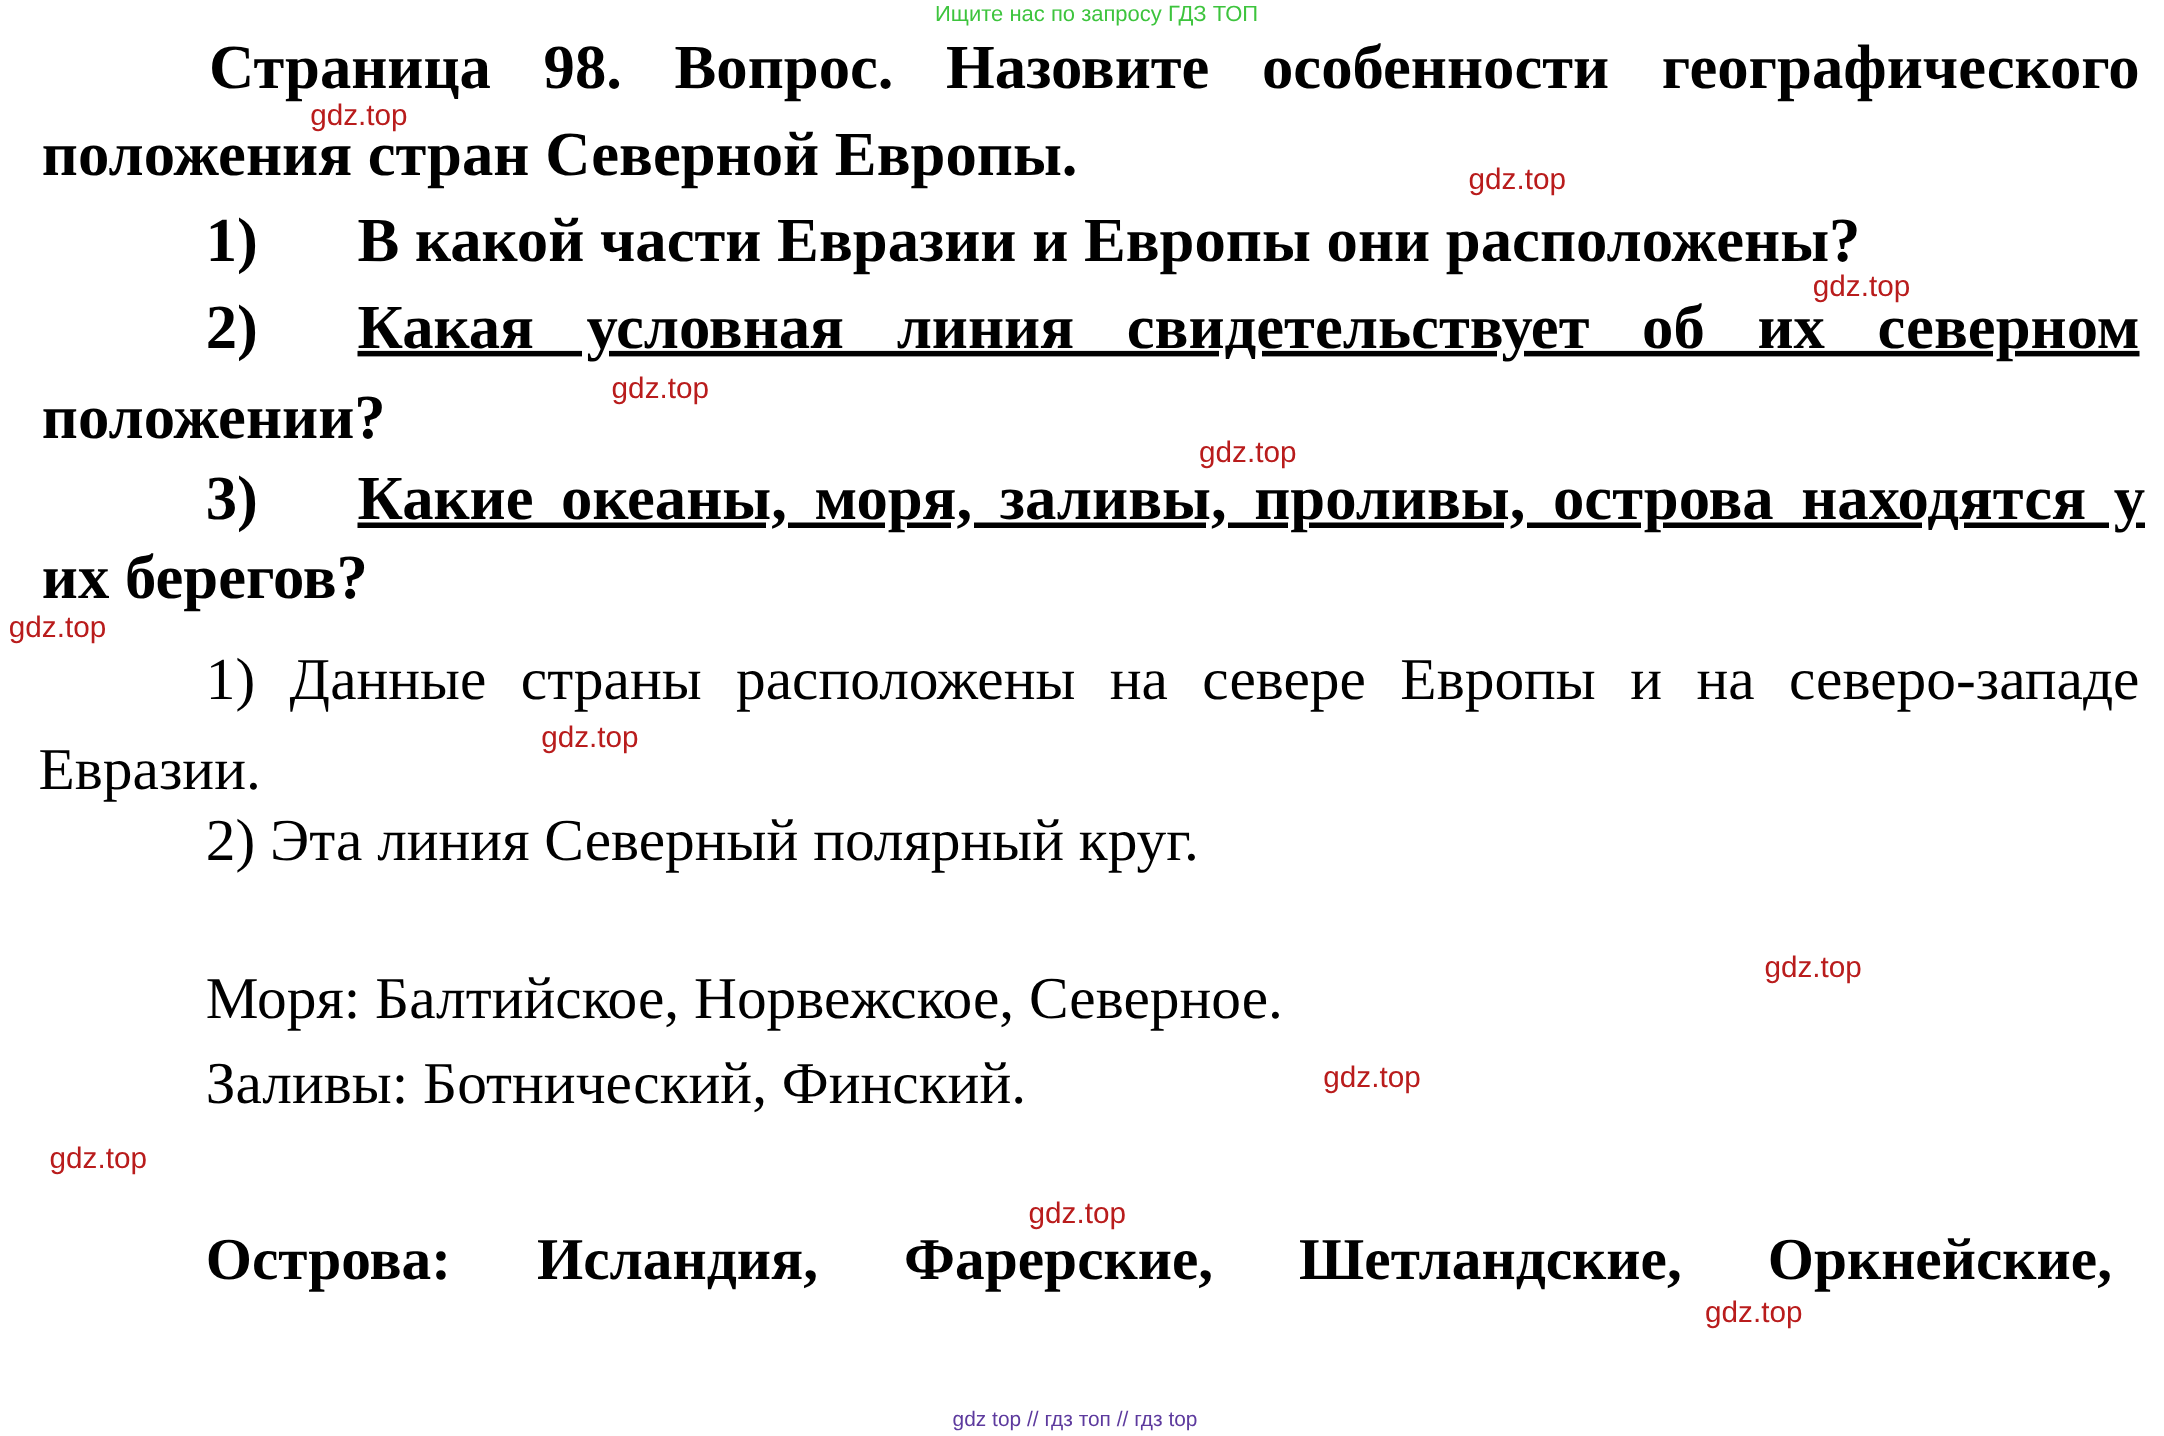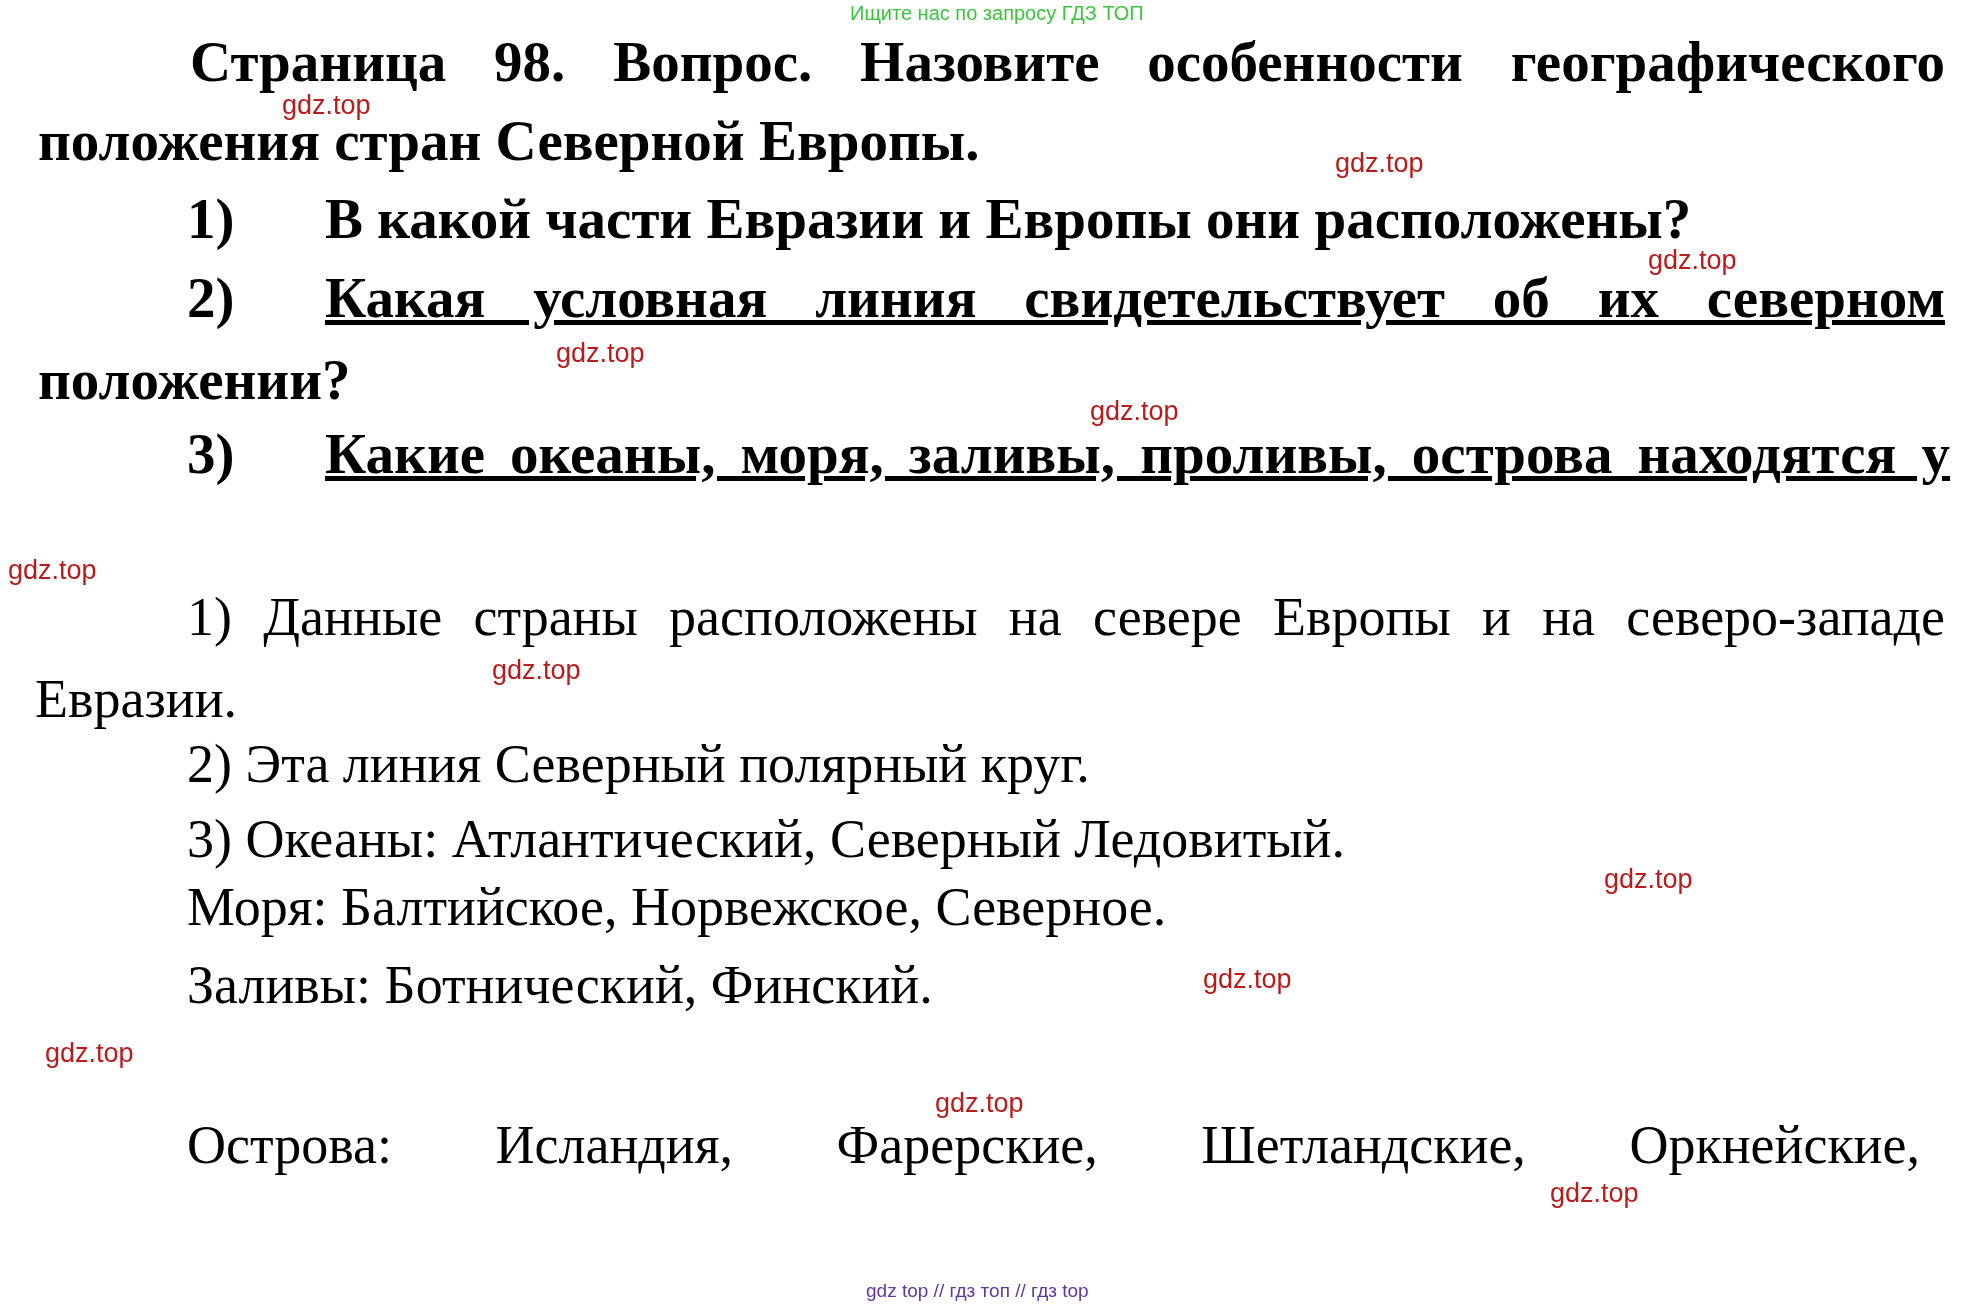--- a/index.html
+++ b/index.html
@@ -79,6 +79,7 @@
     <span class="qbody just w1625">Какие океаны, моря, заливы, проливы, острова находятся у</span>
   </div>
 
+  <div class="q" style="left:38px; top:497px;">их берегов?</div>
 
   <div class="a just w1758" style="left:187px; top:590px;">1) Данные страны расположены на севере Европы и на северо-западе</div>
 

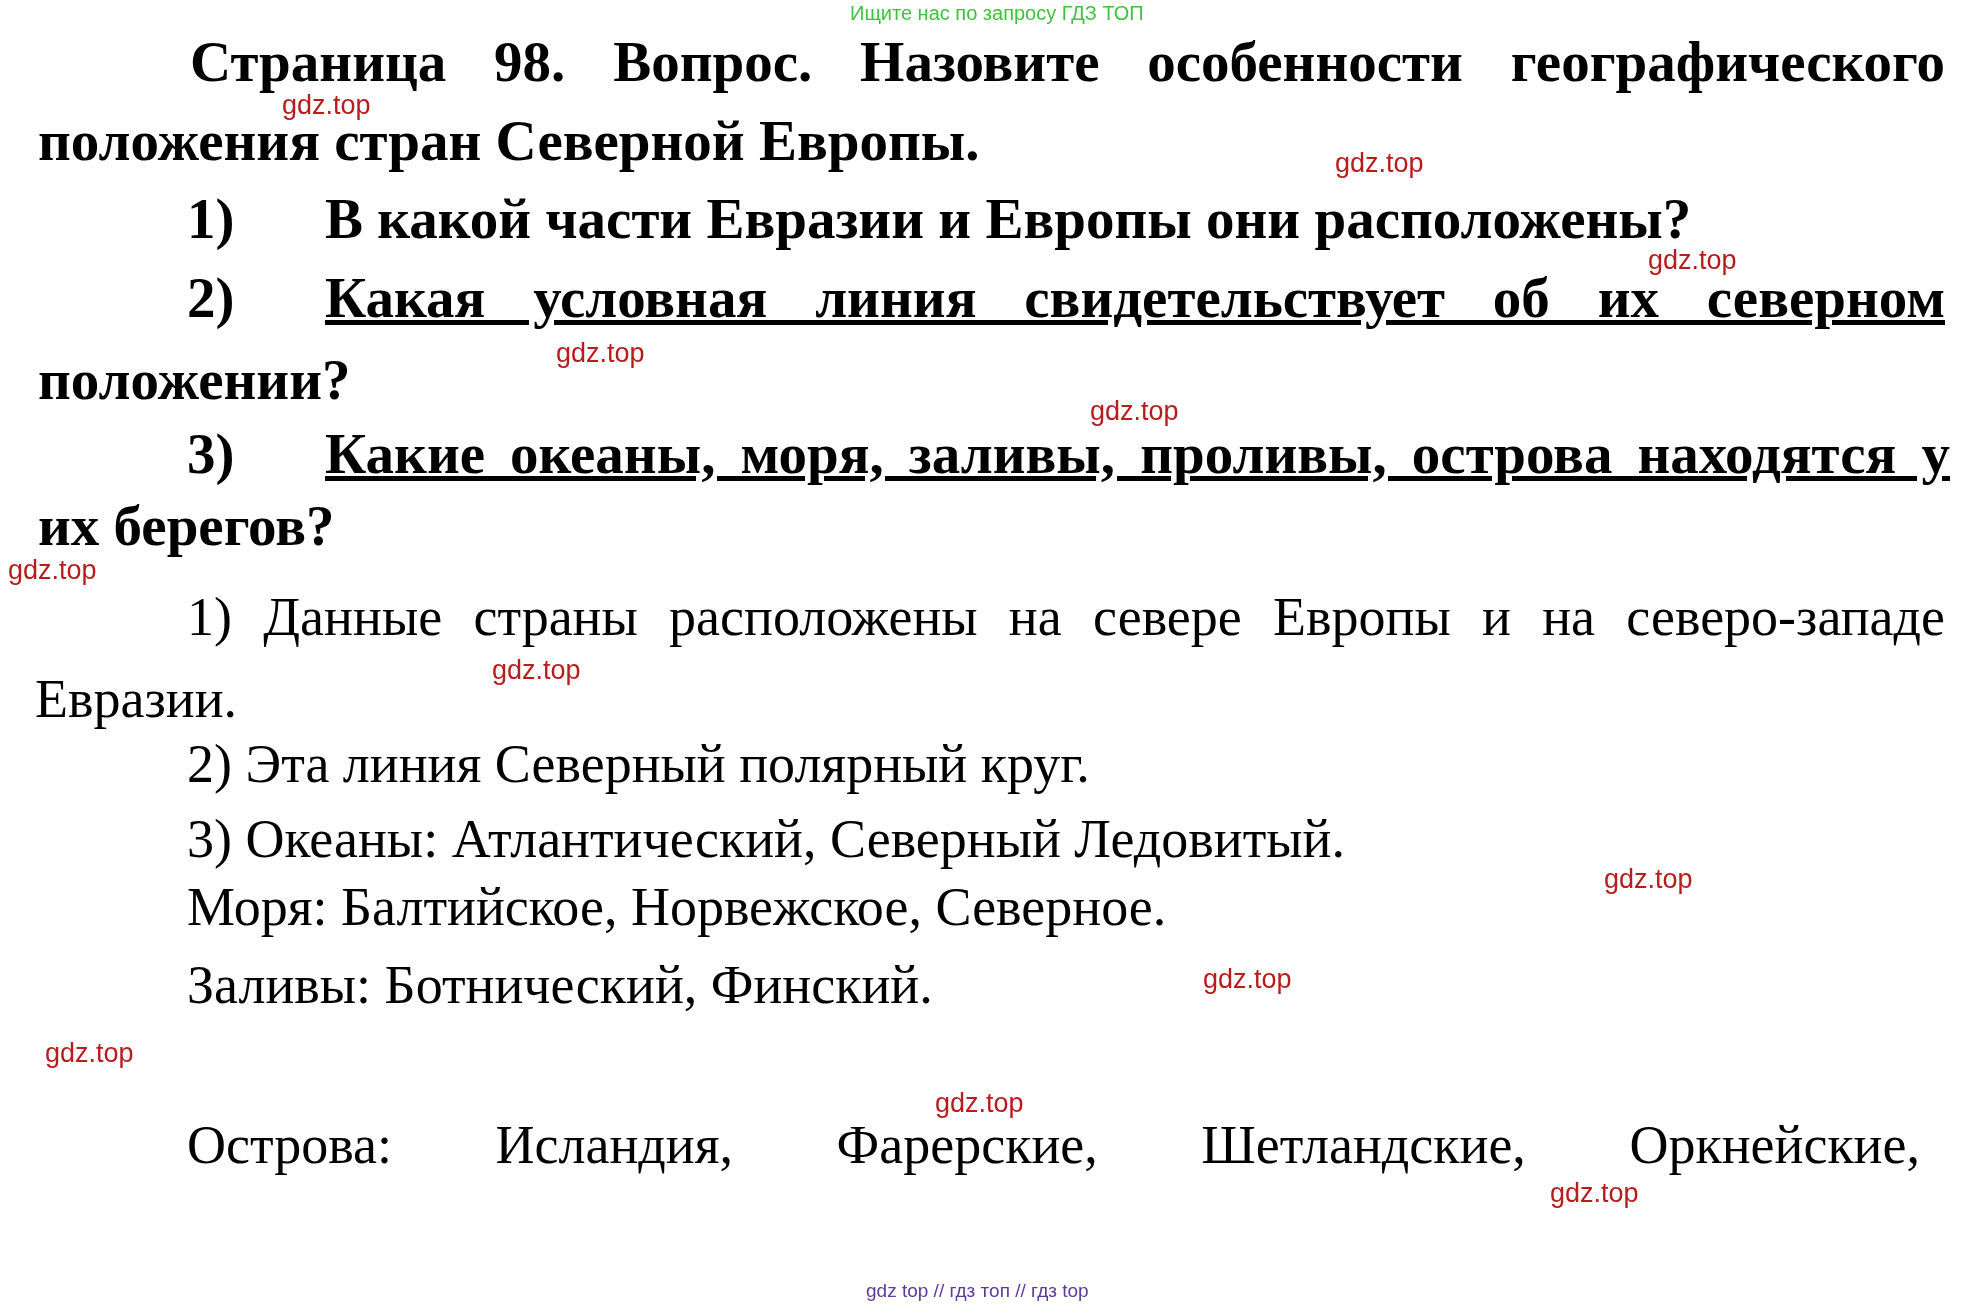--- a/index.html
+++ b/index.html
@@ -87,7 +87,6 @@
 
   <div class="a" style="left:187px; top:737px;">2) Эта линия Северный полярный круг.</div>
 
-  <div class="a" style="left:187px; top:812px;">3) Океаны: Атлантический, Северный Ледовитый.</div>
 
   <div class="a" style="left:187px; top:880px;">Моря: Балтийское, Норвежское, Северное.</div>
 

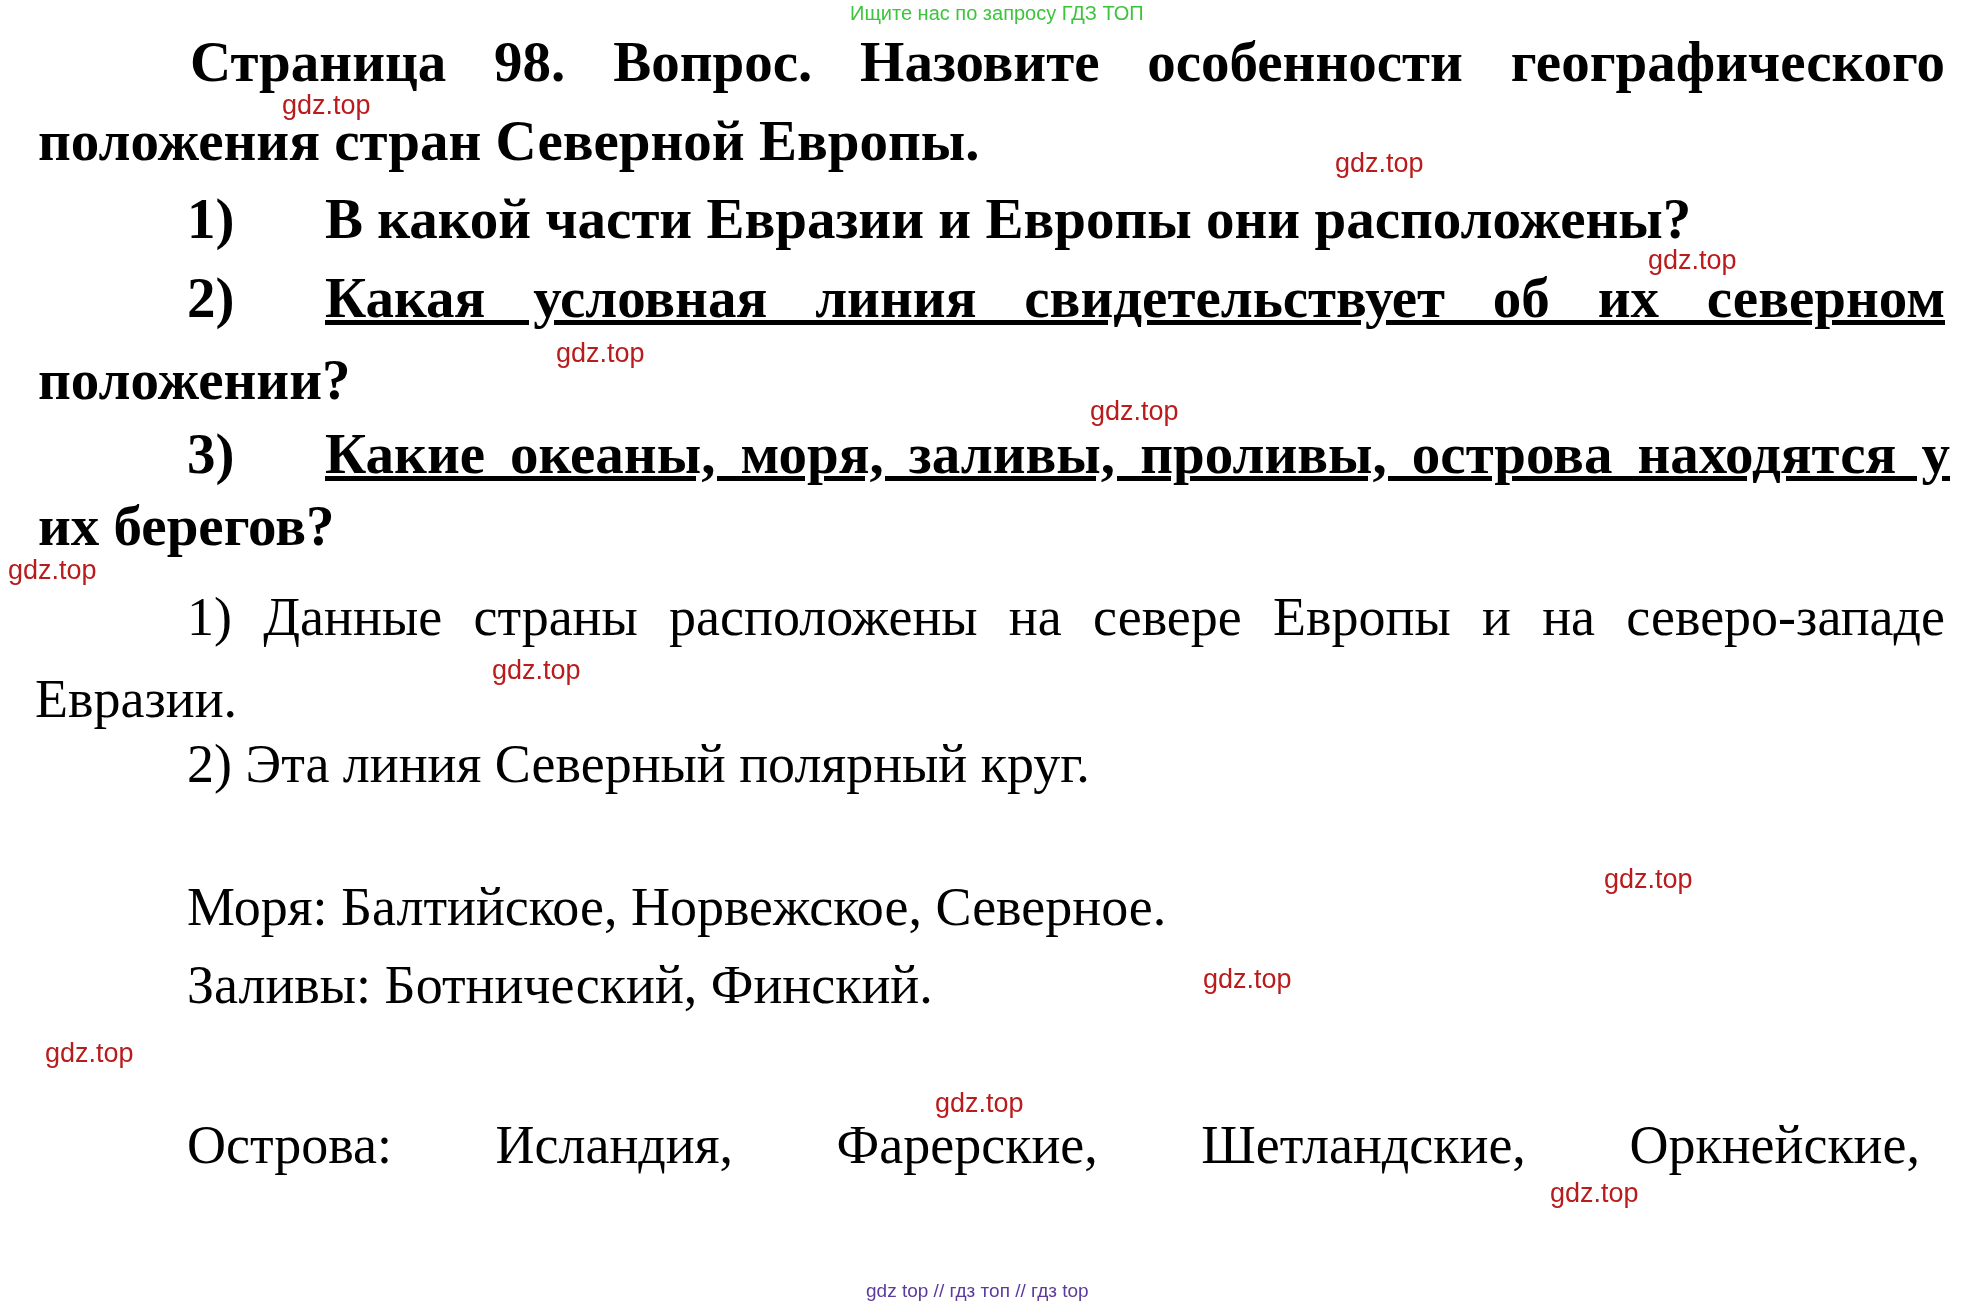--- a/index.html
+++ b/index.html
@@ -36,7 +36,7 @@
   .w1625 { width:1625px; }
   .w1755 { width:1755px; }
   .w1758 { width:1758px; }
-  .w1733 { width:1733px; }
+  .w1733 { width:1733px;font-weight:bold; }
   
   .wm {
     position:absolute;

